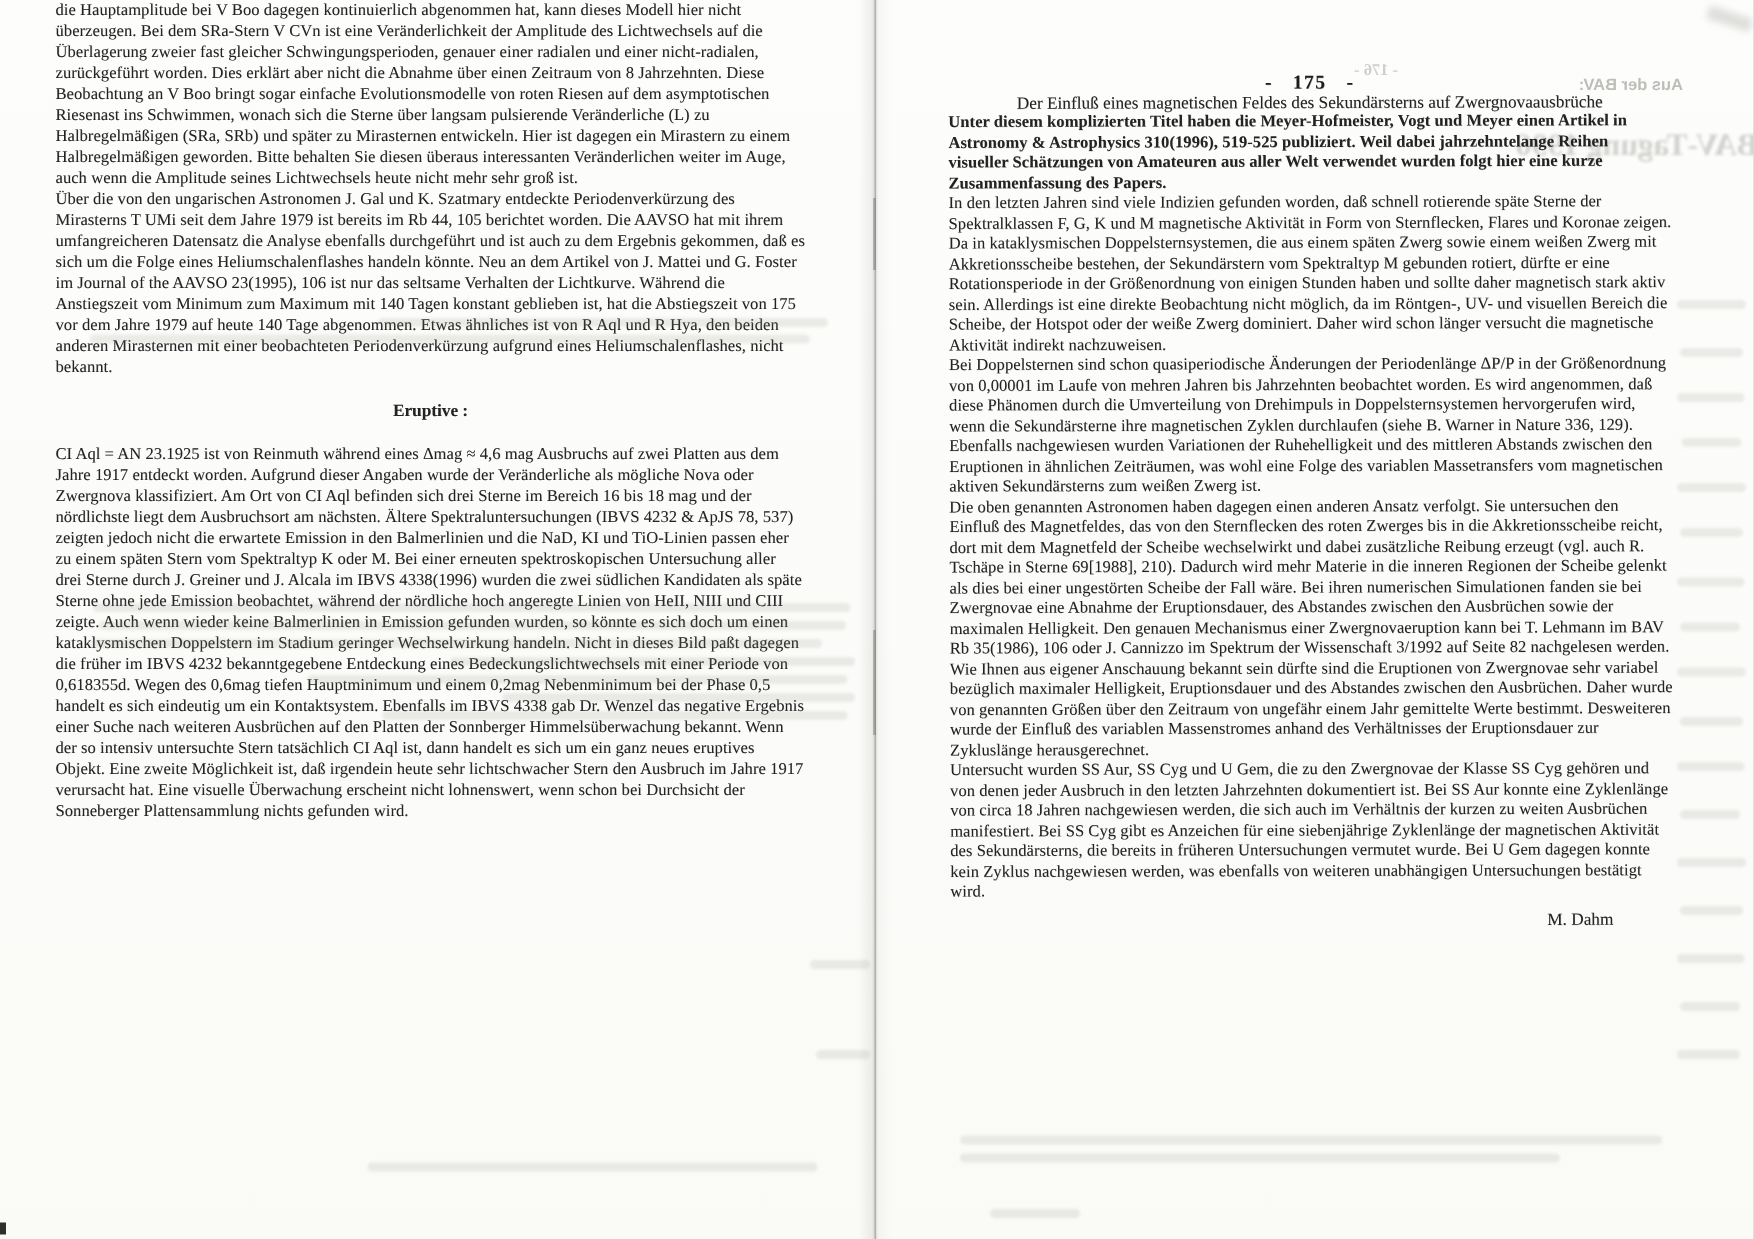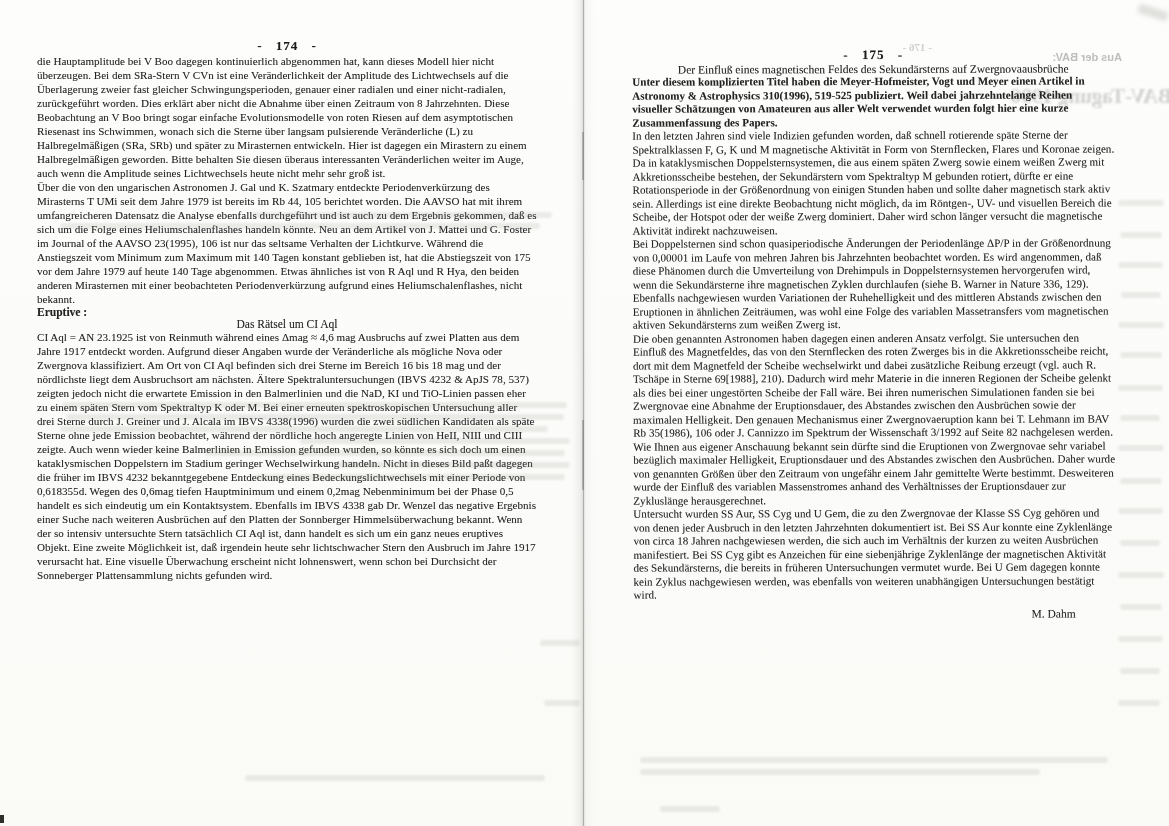--- a/index.html
+++ b/index.html
@@ -107,7 +107,6 @@
   <div class="bt-text bt-heading">BAV-Tagung 1996</div>
 
   <section class="page page-left">
-    <div class="pagenum">- 174 -</div>
     <p class="body m12">die Hauptamplitude bei V Boo dagegen kontinuierlich abgenommen hat, kann dieses Modell hier nicht überzeugen. Bei dem SRa-Stern V CVn ist eine Veränderlichkeit der Amplitude des Lichtwechsels auf die Überlagerung zweier fast gleicher Schwingungsperioden, genauer einer radialen und einer nicht-radialen, zurückgeführt worden. Dies erklärt aber nicht die Abnahme über einen Zeitraum von 8 Jahrzehnten. Diese Beobachtung an V Boo bringt sogar einfache Evolutionsmodelle von roten Riesen auf dem asymptotischen Riesenast ins Schwimmen, wonach sich die Sterne über langsam pulsierende Veränderliche (L) zu Halbregelmäßigen (SRa, SRb) und später zu Mirasternen entwickeln. Hier ist dagegen ein Mirastern zu einem Halbregelmäßigen geworden. Bitte behalten Sie diesen überaus interessanten Veränderlichen weiter im Auge, auch wenn die Amplitude seines Lichtwechsels heute nicht mehr sehr groß ist.</p>
     <p class="body m12">Über die von den ungarischen Astronomen J. Gal und K. Szatmary entdeckte Periodenverkürzung des Mirasterns T UMi seit dem Jahre 1979 ist bereits im Rb 44, 105 berichtet worden. Die AAVSO hat mit ihrem umfangreicheren Datensatz die Analyse ebenfalls durchgeführt und ist auch zu dem Ergebnis gekommen, daß es sich um die Folge eines Heliumschalenflashes handeln könnte. Neu an dem Artikel von J. Mattei und G. Foster im Journal of the AAVSO 23(1995), 106 ist nur das seltsame Verhalten der Lichtkurve. Während die Anstiegszeit vom Minimum zum Maximum mit 140 Tagen konstant geblieben ist, hat die Abstiegszeit von 175 vor dem Jahre 1979 auf heute 140 Tage abgenommen. Etwas ähnliches ist von R Aql und R Hya, den beiden anderen Mirasternen mit einer beobachteten Periodenverkürzung aufgrund eines Heliumschalenflashes, nicht bekannt.</p>
     <h4 class="lead m40">Eruptive :</h4>

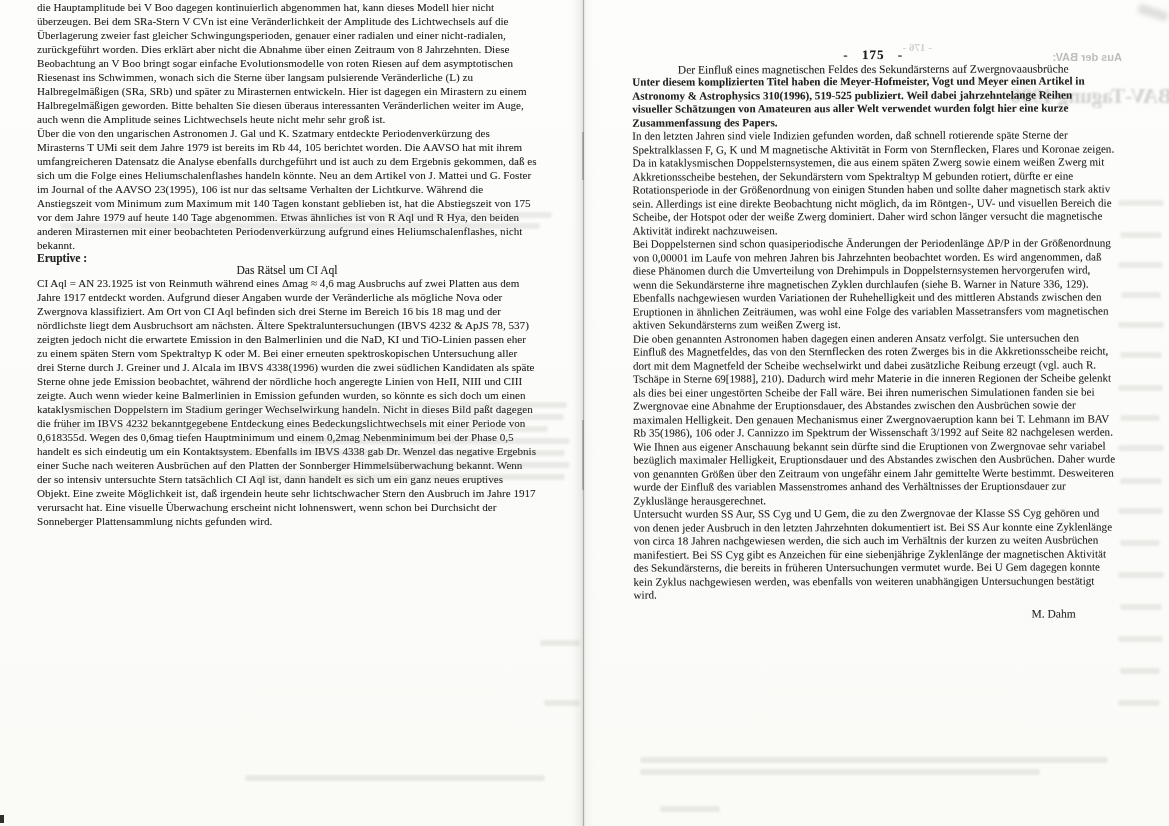--- a/index.html
+++ b/index.html
@@ -49,7 +49,7 @@
     text-shadow:.25px .25px 0 rgba(50,50,50,.3);
   }
   h4.lead{
-    font-size:11.5px;font-weight:bold;margin:0;text-align:left;
+    font-size:11.5px;font-weight:bold;margin:16px;text-align:center;
     text-shadow:.3px .3px 0 rgba(40,40,40,.3);
   }
   .m12{margin-top:12px;} .m13{margin-top:13px;font-weight:bold;} .m14{margin-top:14px;}

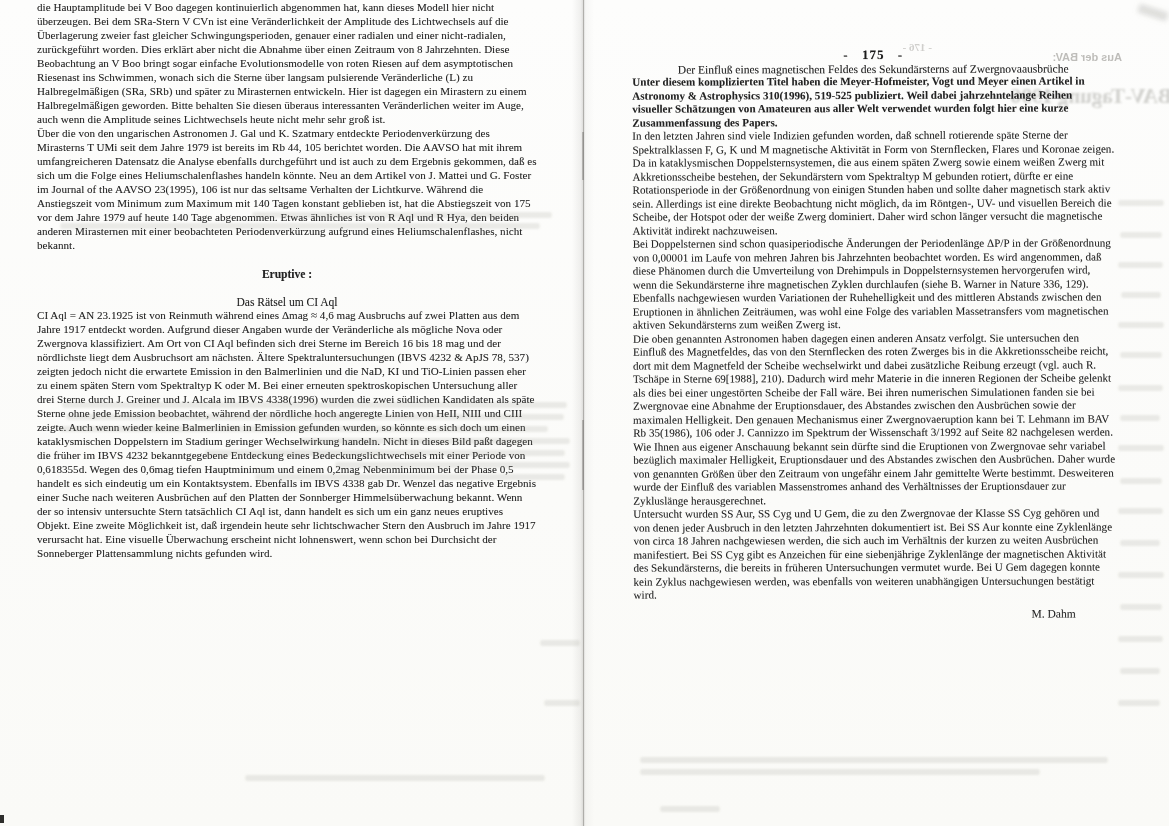--- a/index.html
+++ b/index.html
@@ -110,7 +110,6 @@
     <p class="body m12">die Hauptamplitude bei V Boo dagegen kontinuierlich abgenommen hat, kann dieses Modell hier nicht überzeugen. Bei dem SRa-Stern V CVn ist eine Veränderlichkeit der Amplitude des Lichtwechsels auf die Überlagerung zweier fast gleicher Schwingungsperioden, genauer einer radialen und einer nicht-radialen, zurückgeführt worden. Dies erklärt aber nicht die Abnahme über einen Zeitraum von 8 Jahrzehnten. Diese Beobachtung an V Boo bringt sogar einfache Evolutionsmodelle von roten Riesen auf dem asymptotischen Riesenast ins Schwimmen, wonach sich die Sterne über langsam pulsierende Veränderliche (L) zu Halbregelmäßigen (SRa, SRb) und später zu Mirasternen entwickeln. Hier ist dagegen ein Mirastern zu einem Halbregelmäßigen geworden. Bitte behalten Sie diesen überaus interessanten Veränderlichen weiter im Auge, auch wenn die Amplitude seines Lichtwechsels heute nicht mehr sehr groß ist.</p>
     <p class="body m12">Über die von den ungarischen Astronomen J. Gal und K. Szatmary entdeckte Periodenverkürzung des Mirasterns T UMi seit dem Jahre 1979 ist bereits im Rb 44, 105 berichtet worden. Die AAVSO hat mit ihrem umfangreicheren Datensatz die Analyse ebenfalls durchgeführt und ist auch zu dem Ergebnis gekommen, daß es sich um die Folge eines Heliumschalenflashes handeln könnte. Neu an dem Artikel von J. Mattei und G. Foster im Journal of the AAVSO 23(1995), 106 ist nur das seltsame Verhalten der Lichtkurve. Während die Anstiegszeit vom Minimum zum Maximum mit 140 Tagen konstant geblieben ist, hat die Abstiegszeit von 175 vor dem Jahre 1979 auf heute 140 Tage abgenommen. Etwas ähnliches ist von R Aql und R Hya, den beiden anderen Mirasternen mit einer beobachteten Periodenverkürzung aufgrund eines Heliumschalenflashes, nicht bekannt.</p>
     <h4 class="lead m40">Eruptive :</h4>
-    <h3 class="center m16">Das Rätsel um CI Aql</h3>
     <p class="body m11">CI Aql = AN 23.1925 ist von Reinmuth während eines Δmag ≈ 4,6 mag Ausbruchs auf zwei Platten aus dem Jahre 1917 entdeckt worden. Aufgrund dieser Angaben wurde der Veränderliche als mögliche Nova oder Zwergnova klassifiziert. Am Ort von CI Aql befinden sich drei Sterne im Bereich 16 bis 18 mag und der nördlichste liegt dem Ausbruchsort am nächsten. Ältere Spektraluntersuchungen (IBVS 4232 &amp; ApJS 78, 537) zeigten jedoch nicht die erwartete Emission in den Balmerlinien und die NaD, KI und TiO-Linien passen eher zu einem späten Stern vom Spektraltyp K oder M. Bei einer erneuten spektroskopischen Untersuchung aller drei Sterne durch J. Greiner und J. Alcala im IBVS 4338(1996) wurden die zwei südlichen Kandidaten als späte Sterne ohne jede Emission beobachtet, während der nördliche hoch angeregte Linien von HeII, NIII und CIII zeigte. Auch wenn wieder keine Balmerlinien in Emission gefunden wurden, so könnte es sich doch um einen kataklysmischen Doppelstern im Stadium geringer Wechselwirkung handeln. Nicht in dieses Bild paßt dagegen die früher im IBVS 4232 bekanntgegebene Entdeckung eines Bedeckungslichtwechsels mit einer Periode von 0,618355d. Wegen des 0,6mag tiefen Hauptminimum und einem 0,2mag Nebenminimum bei der Phase 0,5 handelt es sich eindeutig um ein Kontaktsystem. Ebenfalls im IBVS 4338 gab Dr. Wenzel das negative Ergebnis einer Suche nach weiteren Ausbrüchen auf den Platten der Sonnberger Himmelsüberwachung bekannt. Wenn der so intensiv untersuchte Stern tatsächlich CI Aql ist, dann handelt es sich um ein ganz neues eruptives Objekt. Eine zweite Möglichkeit ist, daß irgendein heute sehr lichtschwacher Stern den Ausbruch im Jahre 1917 verursacht hat. Eine visuelle Überwachung erscheint nicht lohnenswert, wenn schon bei Durchsicht der Sonneberger Plattensammlung nichts gefunden wird.</p>
   </section>
 

